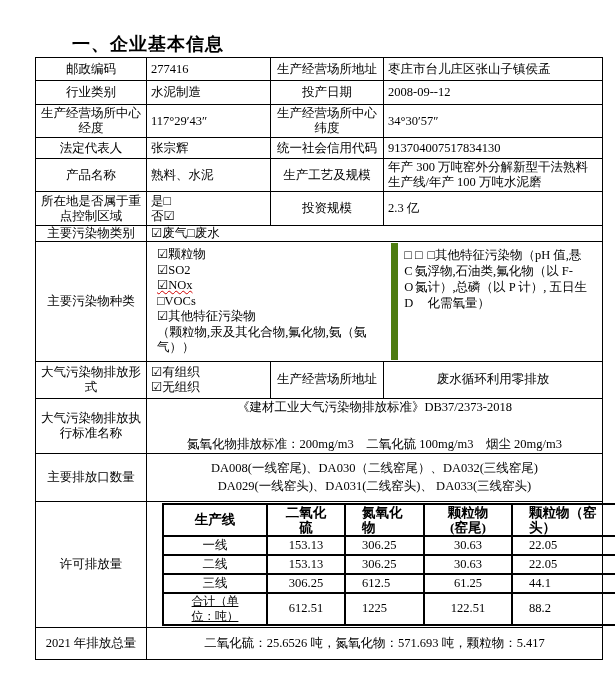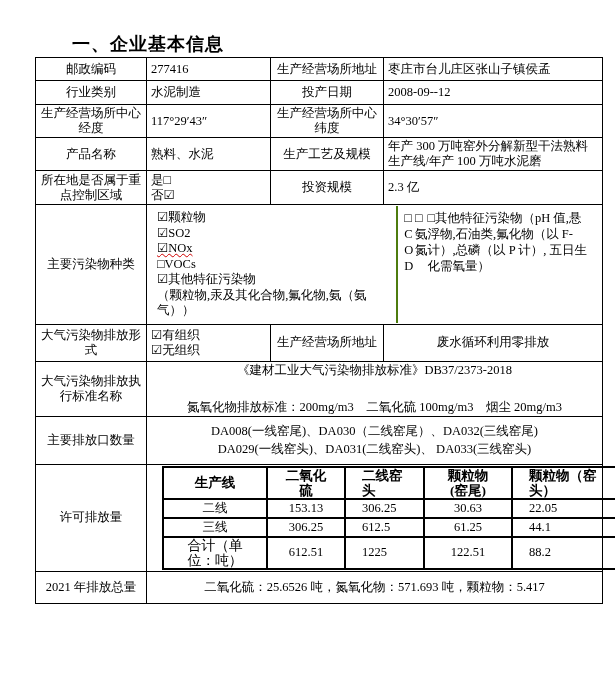--- a/index.html
+++ b/index.html
@@ -81,6 +81,12 @@
     <td class="val">34°30′57″</td>
   </tr>
 
+  <tr style="height:21px">
+    <td class="lab">法定代表人</td>
+    <td class="val">张宗辉</td>
+    <td class="lab">统一社会信用代码</td>
+    <td class="val">913704007517834130</td>
+  </tr>
 
   <tr style="height:31px">
     <td class="lab">产品名称</td>

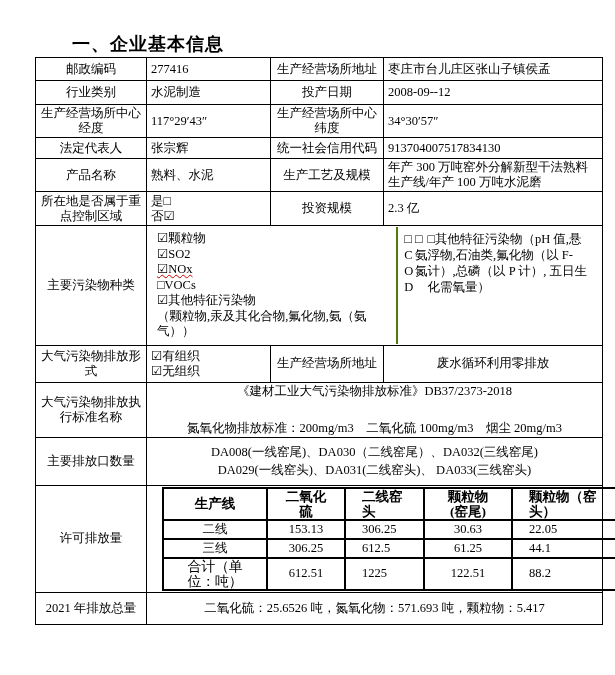--- a/index.html
+++ b/index.html
@@ -105,6 +105,10 @@
     <td class="val">2.3 亿</td>
   </tr>
 
+  <tr style="height:16px">
+    <td class="lab" style="padding:0 2px">主要污染物类别</td>
+    <td class="val" colspan="3" style="padding:0 4px">☑废气□废水</td>
+  </tr>
 
   <tr style="height:87px">
     <td class="lab">主要污染物种类</td>

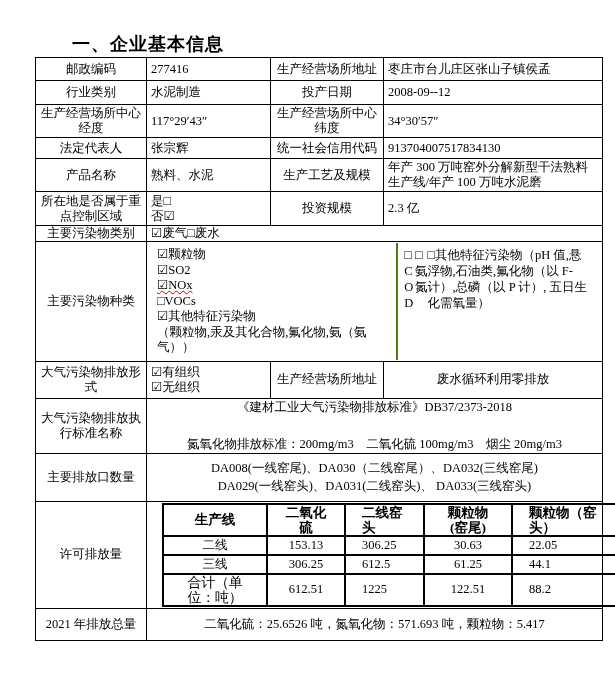--- a/index.html
+++ b/index.html
@@ -27,7 +27,7 @@
   td.nopad { padding:0; }
   .pre { white-space:pre-wrap; }
   .split { display:flex; height:100%; align-items:stretch; }
-  .split-left { width:55.3%; border-right:2px solid #4d7c0f; box-sizing:border-box;
+  .split-left { width:55.3%; border-right:7px solid #4d7c0f; box-sizing:border-box;
                 padding:4px 6px; line-height:15.5px; }
   .split-right { flex:1; padding:4px 6px; display:flex; flex-direction:row;
                  justify-content:center; line-height:16px; }

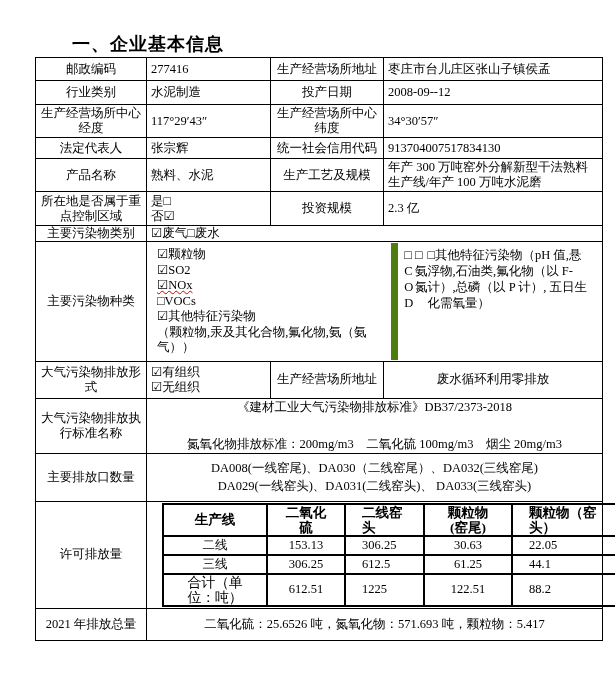--- a/index.html
+++ b/index.html
@@ -176,7 +176,7 @@
               <tr class="ihead">
           <td class="cen">生产线</td>
           <td class="cen">二氧化硫</td>
-          <td class="val">二线窑头</td>
+          <td class="val">氮氧化物</td>
           <td class="cen">颗粒物(窑尾)</td>
           <td class="val">颗粒物（窑头）</td>
         </tr>

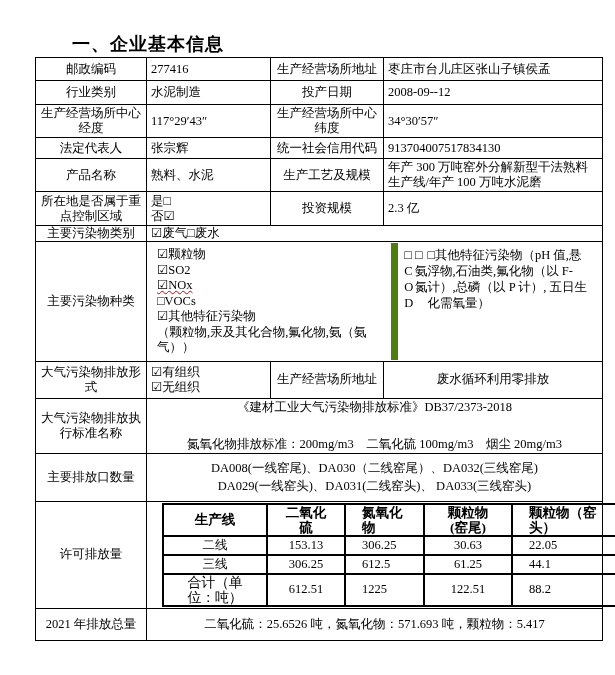--- a/index.html
+++ b/index.html
@@ -181,6 +181,13 @@
           <td class="val">颗粒物（窑头）</td>
         </tr>
         <tr>
+          <td class="cen">一线</td>
+          <td class="cen">153.13</td>
+          <td class="val">306.25</td>
+          <td class="cen">30.63</td>
+          <td class="val">22.05</td>
+        </tr>
+        <tr>
           <td class="cen">二线</td>
           <td class="cen">153.13</td>
           <td class="val">306.25</td>

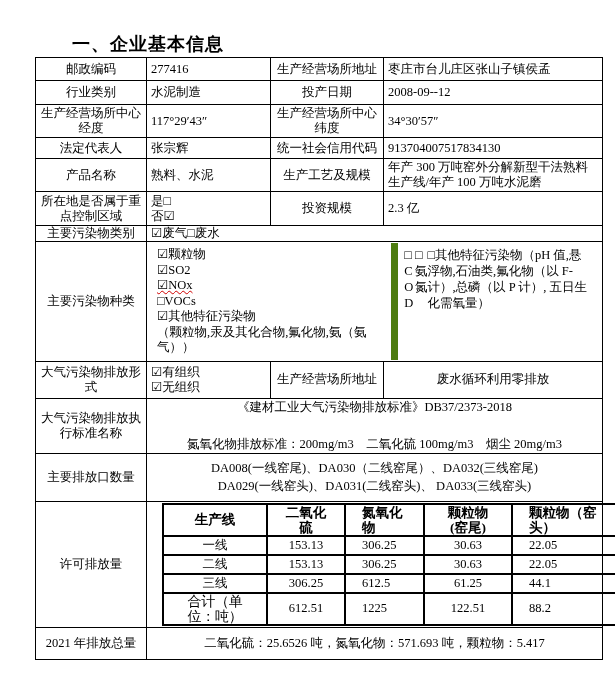--- a/index.html
+++ b/index.html
@@ -43,7 +43,7 @@
     padding:0 16px; line-height:15px;
   }
   table.inner tr.ihead td { font-weight:bold; font-size:13.5px; }
-  table.inner td.sum { font-size:14px; letter-spacing:-0.3px; }
+  table.inner td.sum { font-size:12px; letter-spacing:-0.3px;text-decoration:underline; }
 </style>
 </head>
 <body>

